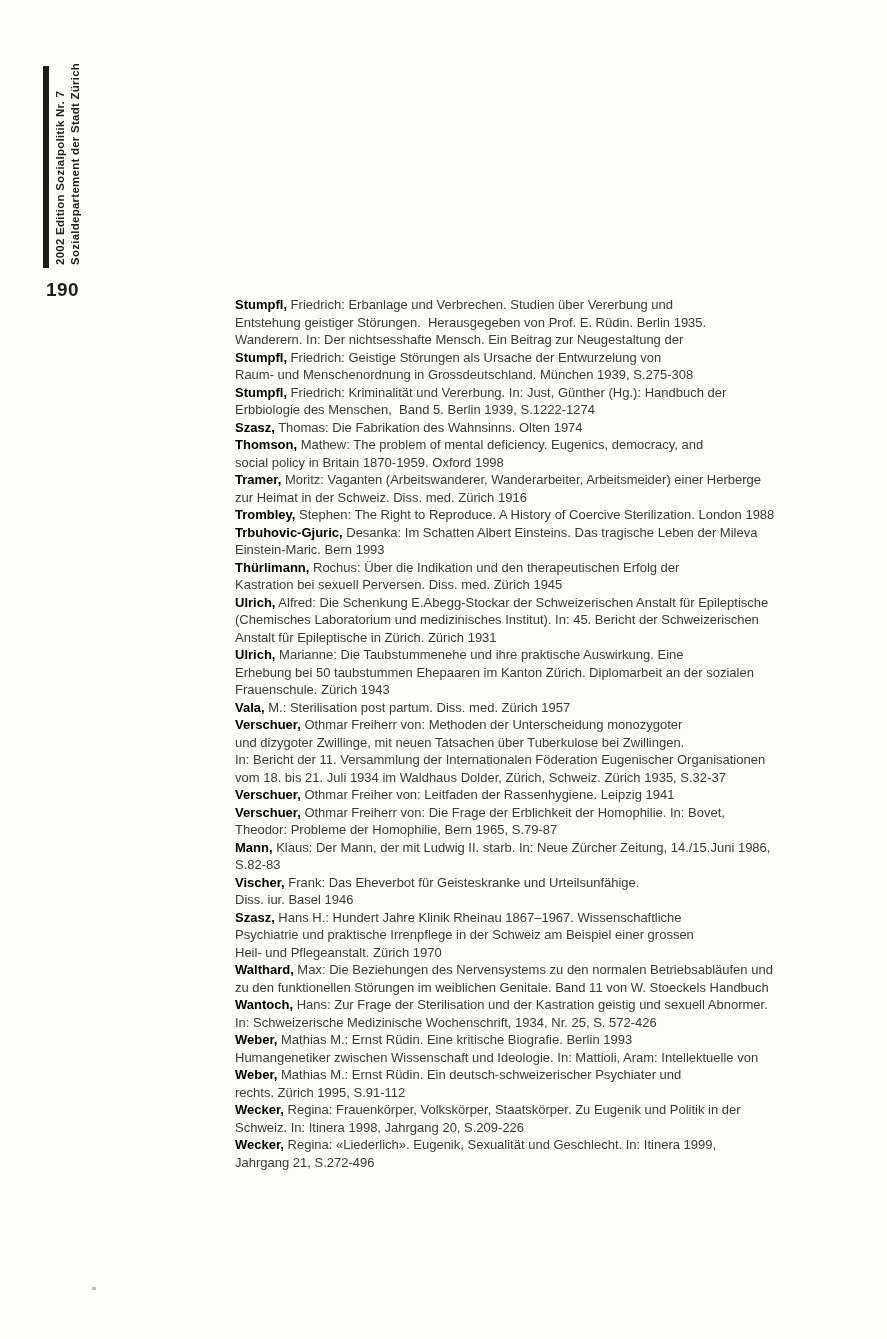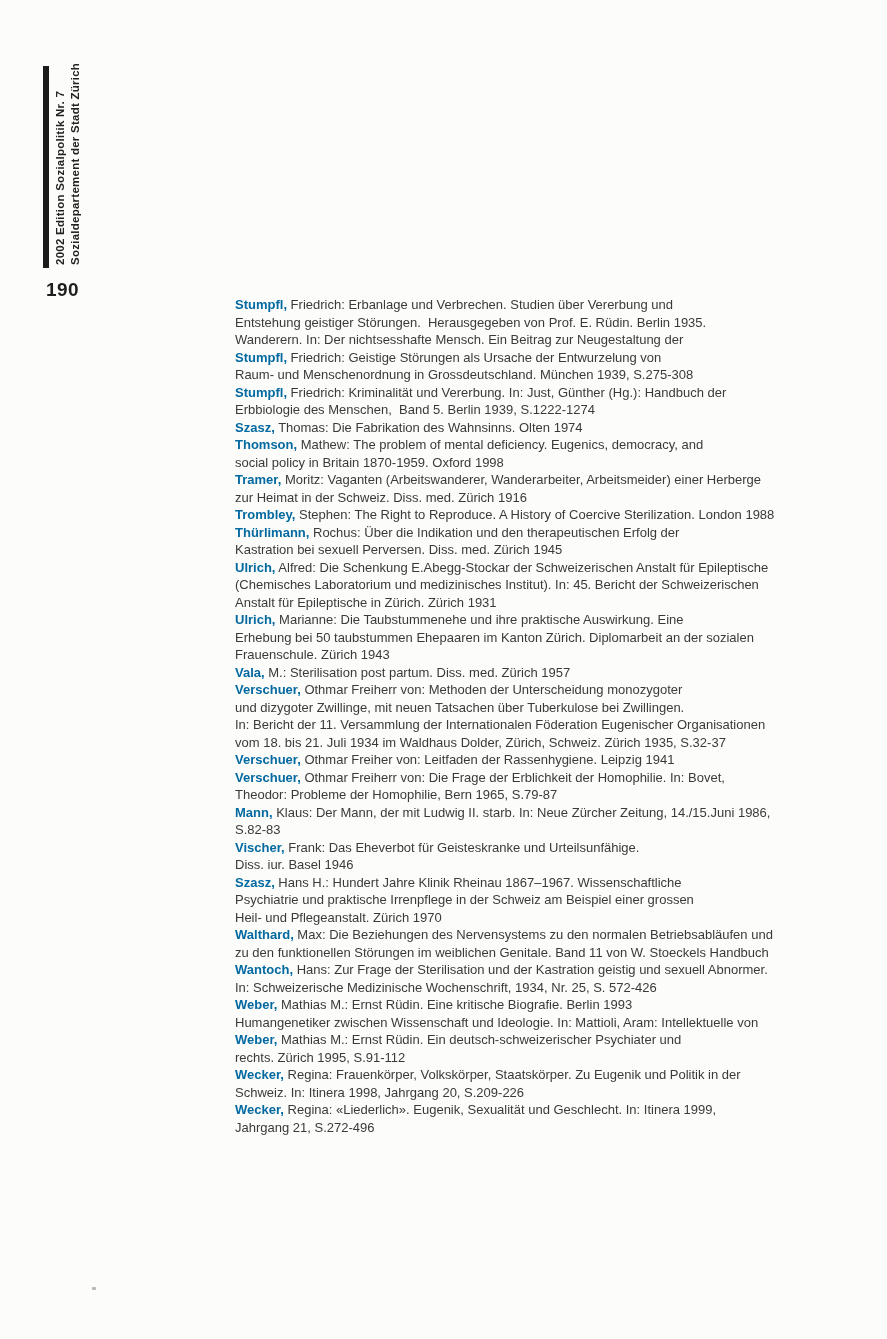--- a/index.html
+++ b/index.html
@@ -66,7 +66,7 @@
   }
   .bib strong {
     font-weight: bold;
-    color: #0369a1;
+    color: #000000;
   }
   
   .speck {

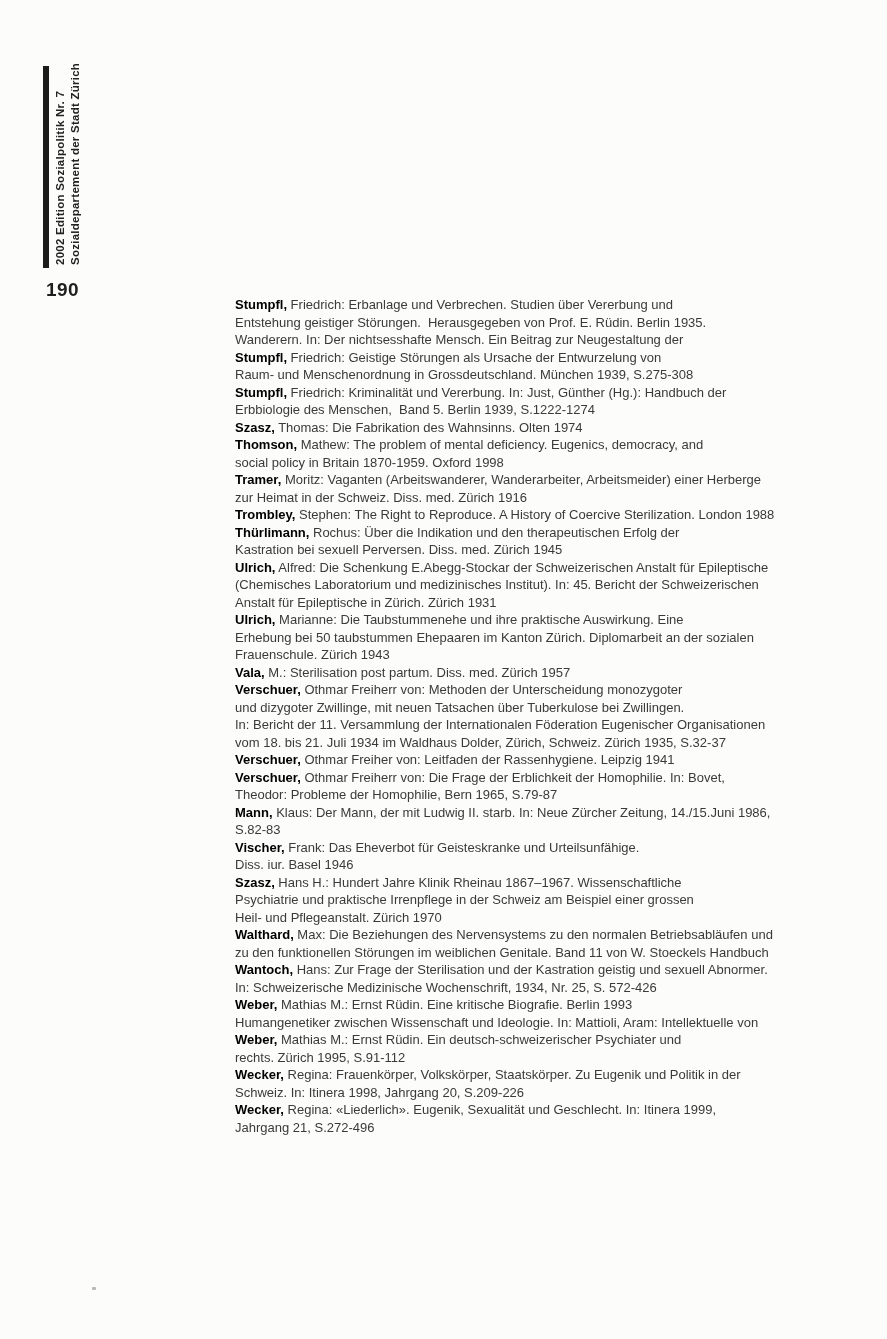--- a/index.html
+++ b/index.html
@@ -121,6 +121,10 @@
         <div class="line"><strong>Trombley,</strong> Stephen: The Right to Reproduce. A History of Coercive Sterilization. London 1988</div>
       </div>
       <div class="entry">
+        <div class="line"><strong>Trbuhovic-Gjuric,</strong> Desanka: Im Schatten Albert Einsteins. Das tragische Leben der Mileva</div>
+        <div class="line">Einstein-Maric. Bern 1993</div>
+      </div>
+      <div class="entry">
         <div class="line"><strong>Thürlimann,</strong> Rochus: Über die Indikation und den therapeutischen Erfolg der</div>
         <div class="line">Kastration bei sexuell Perversen. Diss. med. Zürich 1945</div>
       </div>

